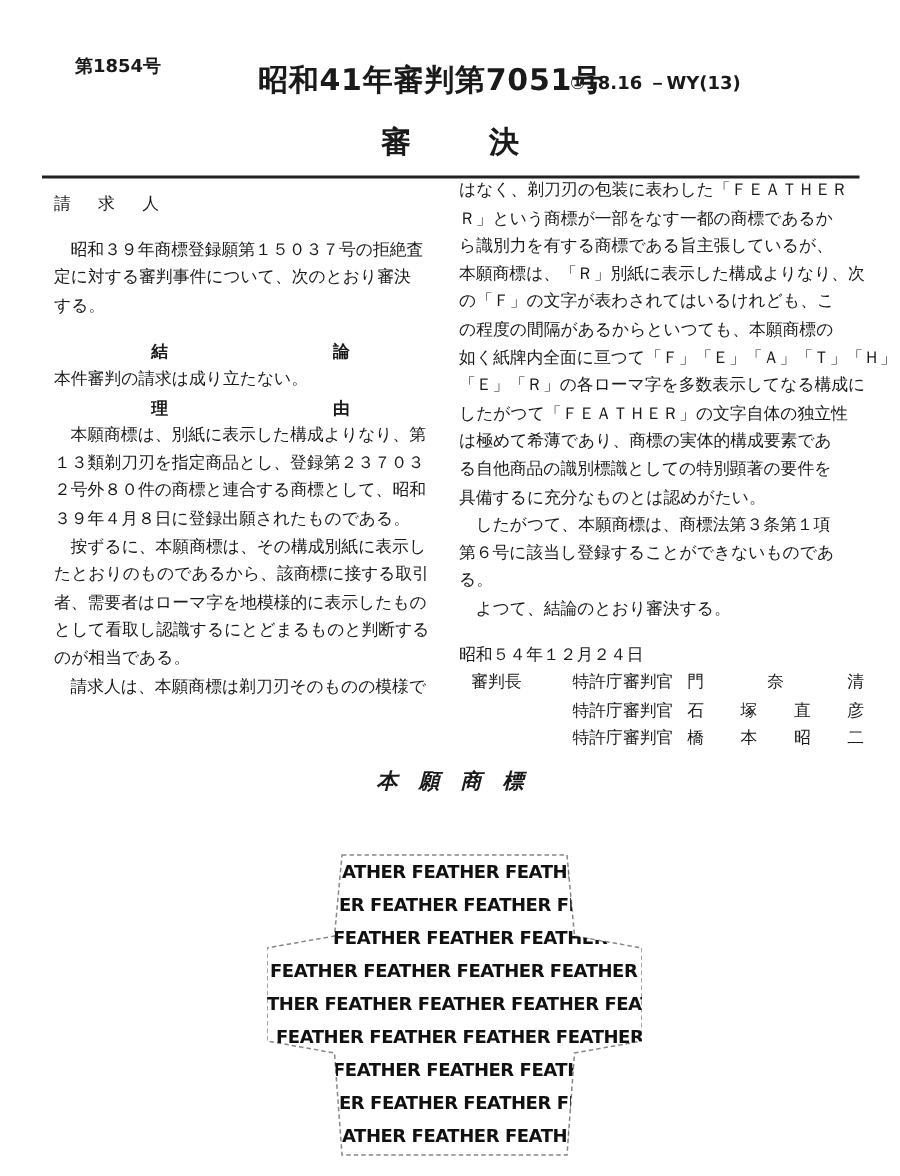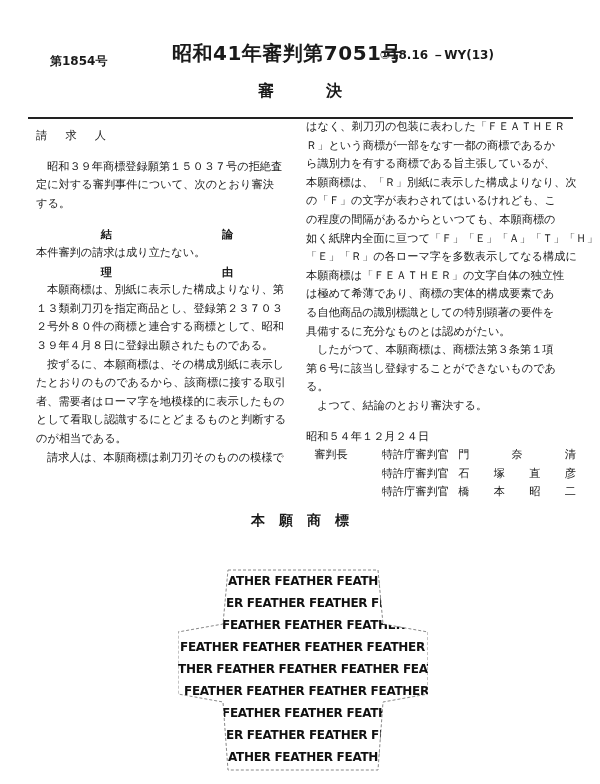--- a/index.html
+++ b/index.html
@@ -8,7 +8,7 @@
       font-family: "DejaVu Serif", "Liberation Serif", serif;
       position: relative; overflow: hidden;
     }
-    .hdr-left { position: absolute; left: 50px; top: 53px; font-size: 12px; font-weight: bold; font-family: "DejaVu Sans", sans-serif; }
+    .hdr-left { position: absolute; left: 50px; top: 36px; font-size: 12px; font-weight: bold; font-family: "DejaVu Sans", sans-serif; }
     .hdr-center { position: absolute; left: 172px; top: 40px; font-size: 20px; font-weight: bold; letter-spacing: 0.5px; font-family: "DejaVu Sans", sans-serif; }
     .hdr-right { position: absolute; left: 380px; top: 47px; font-size: 12px; font-weight: bold; font-family: "DejaVu Sans", sans-serif; }
     .doc-title { position: absolute; left: 0; width: 600px; top: 81px; text-align: center; font-size: 16px; font-weight: bold; font-family: "DejaVu Sans", sans-serif; word-spacing: 48px; }

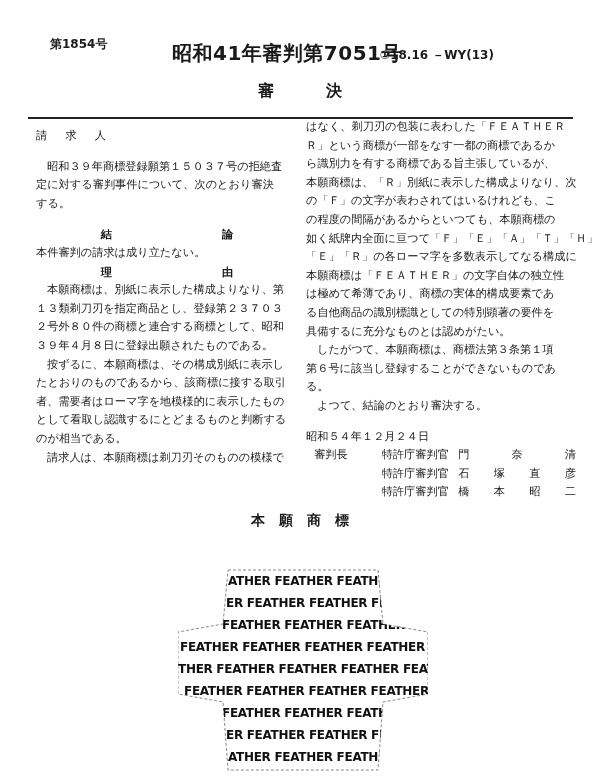--- a/index.html
+++ b/index.html
@@ -11,7 +11,7 @@
     .hdr-left { position: absolute; left: 50px; top: 36px; font-size: 12px; font-weight: bold; font-family: "DejaVu Sans", sans-serif; }
     .hdr-center { position: absolute; left: 172px; top: 40px; font-size: 20px; font-weight: bold; letter-spacing: 0.5px; font-family: "DejaVu Sans", sans-serif; }
     .hdr-right { position: absolute; left: 380px; top: 47px; font-size: 12px; font-weight: bold; font-family: "DejaVu Sans", sans-serif; }
-    .doc-title { position: absolute; left: 0; width: 600px; top: 81px; text-align: center; font-size: 16px; font-weight: bold; font-family: "DejaVu Sans", sans-serif; word-spacing: 48px; }
+    .doc-title { position: absolute; left: 0; width: 600px; top: 81px; text-align: center; font-size: 20px; font-weight: bold; font-family: "DejaVu Sans", sans-serif; word-spacing: 48px; }
     .doc-title span { display: inline-block; margin: 0 26px; }
     .rule { position: absolute; left: 28px; top: 117px; width: 545px; height: 2px; background: #222; }
 

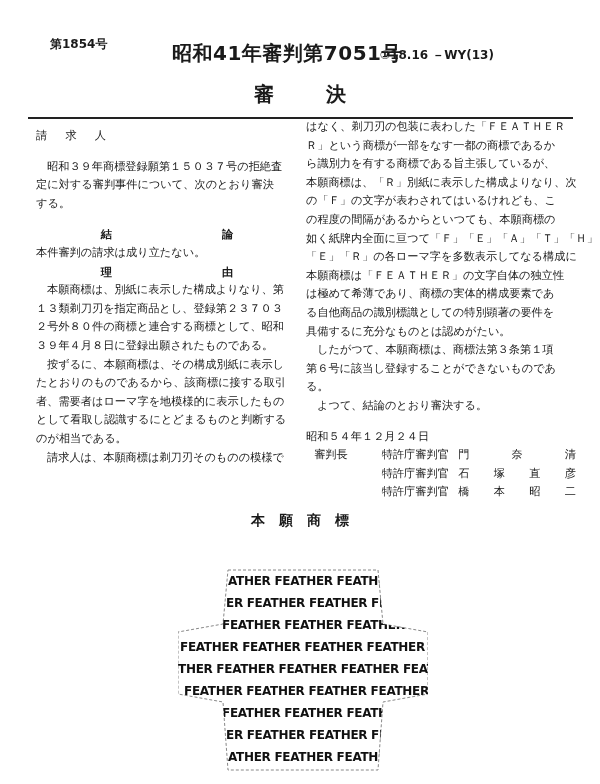--- a/index.html
+++ b/index.html
@@ -102,7 +102,7 @@
     <span class="line">の程度の間隔があるからといつても、本願商標の</span>
     <span class="line">如く紙牌内全面に亘つて「Ｆ」「Ｅ」「Ａ」「Ｔ」「Ｈ」</span>
     <span class="line">「Ｅ」「Ｒ」の各ローマ字を多数表示してなる構成に</span>
-    <span class="line">本願商標は「ＦＥＡＴＨＥＲ」の文字自体の独立性</span>
+    <span class="line">したがつて「ＦＥＡＴＨＥＲ」の文字自体の独立性</span>
     <span class="line">は極めて希薄であり、商標の実体的構成要素であ</span>
     <span class="line">る自他商品の識別標識としての特別顕著の要件を</span>
     <span class="line">具備するに充分なものとは認めがたい。</span>

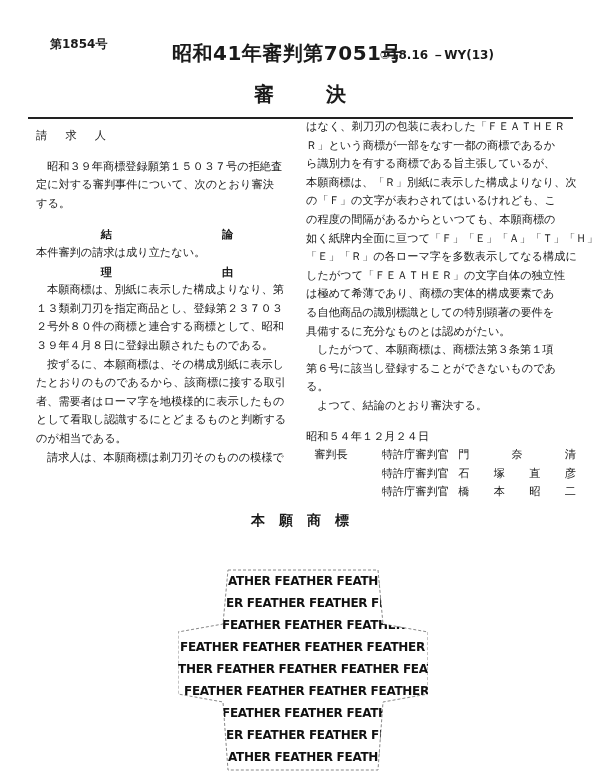--- a/index.html
+++ b/index.html
@@ -33,7 +33,7 @@
     .sig-title { width: 80px; margin-left: 24px; }
     .sig-name { display: flex; width: 130px; justify-content: space-between; padding-left: 4px; }
 
-    .mark-title { position: absolute; left: 0; width: 600px; top: 512px; text-align: center; font-size: 14px; font-weight: bold; font-family: "DejaVu Sans", sans-serif; }
+    .mark-title { position: absolute; left: 0; width: 600px; top: 512px; text-align: center; font-size: 14px; font-weight: bold; font-family: "DejaVu Sans", sans-serif; font-style: italic; }
     .mark-title span { display: inline-block; margin: 0 7px; }
 
     .mark-wrap { position: absolute; left: 178px; top: 562px; width: 250px; height: 210px; }

